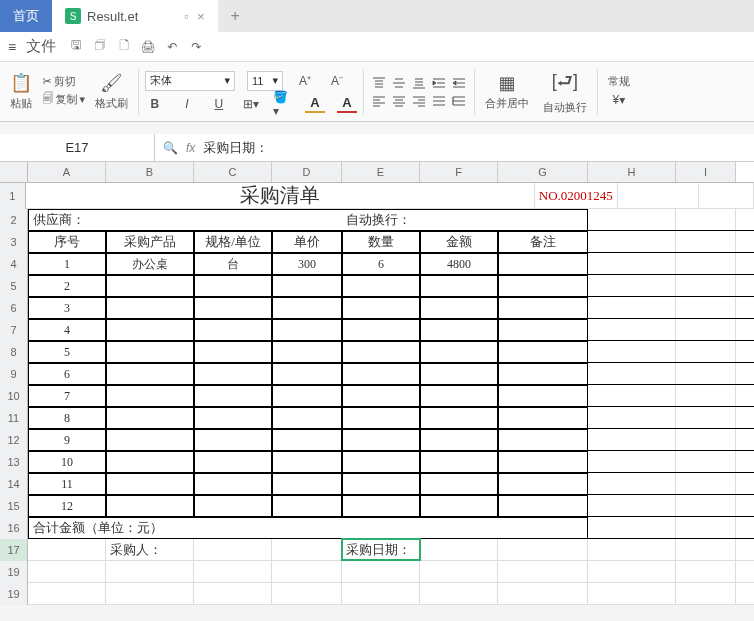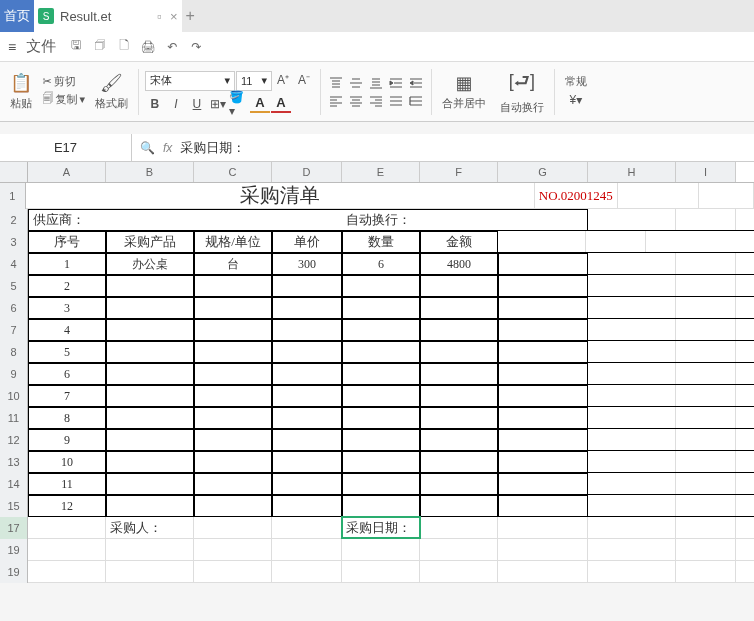--- a/index.html
+++ b/index.html
@@ -5,7 +5,7 @@
 *{box-sizing:border-box;margin:0;padding:0;font-family:"Microsoft YaHei",Arial,sans-serif}
 body{background:#f5f5f5;width:754px;height:621px;overflow:hidden;font-size:12px;color:#333}
 .app-tabs{display:flex;background:#e8e8e8;height:32px;align-items:stretch}
-.atab{display:flex;align-items:center;padding:0 4px;font-size:13px;gap:6px;color:#555;cursor:pointer}
+.atab{display:flex;align-items:center;padding:0 13px;font-size:13px;gap:6px;color:#555;cursor:pointer}
 .atab.home{background:#4a7ac7;color:#fff}
 .atab.doc{background:#fff}
 .sico{width:16px;height:16px;background:#2aad6f;color:#fff;display:flex;align-items:center;justify-content:center;font-size:10px;border-radius:2px}

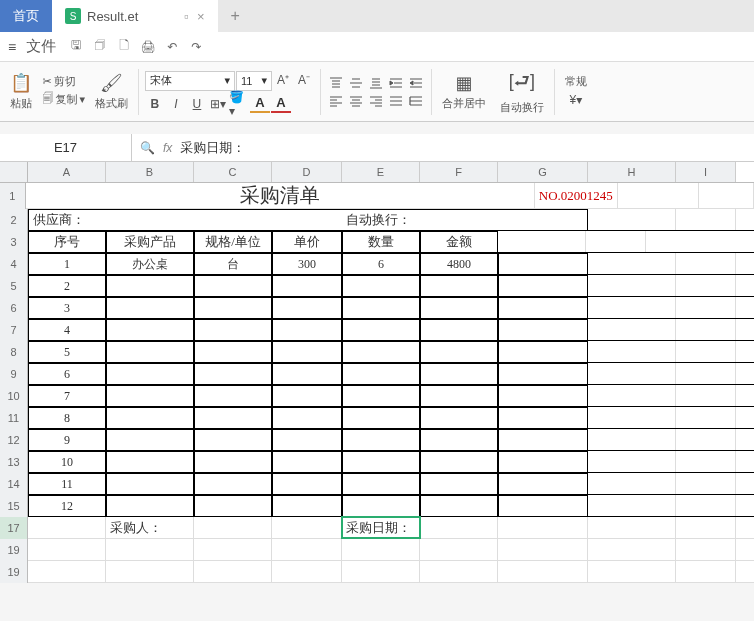--- a/index.html
+++ b/index.html
@@ -28,7 +28,7 @@
 .clip{display:flex;flex-direction:column;gap:1px;font-size:11px;color:#555}
 .clip div{display:flex;align-items:center;gap:2px;cursor:pointer}
 .fontbox{display:flex;flex-direction:column;gap:4px}
-.frow{display:flex;gap:1px;align-items:flex-start}
+.frow{display:flex;gap:12px;align-items:center}
 .fsel{border:1px solid #ccc;padding:1px 4px;font-size:11px;background:#fff;height:20px;display:flex;align-items:center;cursor:pointer}
 .fsel.name{width:90px}
 .fsel.size{width:36px}

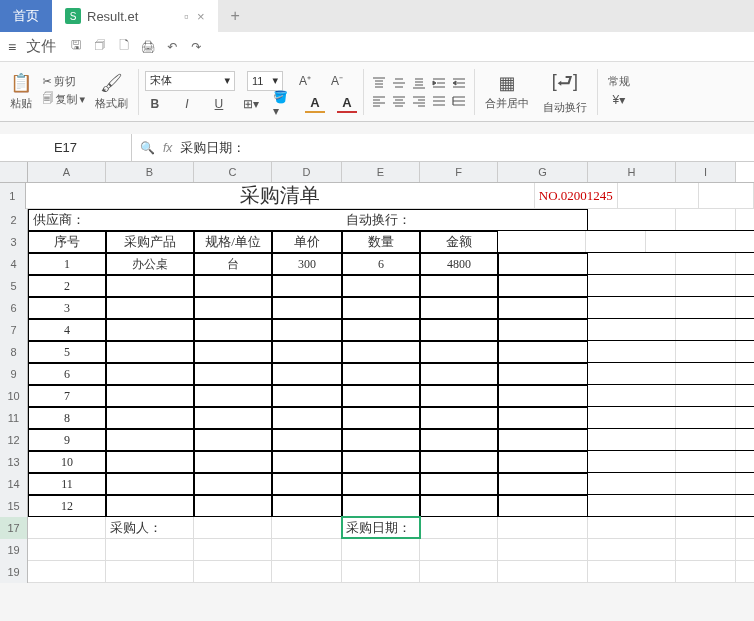--- a/index.html
+++ b/index.html
@@ -41,7 +41,7 @@
 .aic svg{width:14px;height:12px}
 .spacer{height:12px}
 .namebar{display:flex;background:#fff;height:28px;align-items:center;border-bottom:1px solid #ccc}
-.namebox{width:132px;border-right:1px solid #ccc;padding:0 8px;display:flex;align-items:center;justify-content:center;height:100%;font-size:13px}
+.namebox{width:155px;border-right:1px solid #ccc;padding:0 8px;display:flex;align-items:center;justify-content:center;height:100%;font-size:13px}
 .fxarea{display:flex;align-items:center;gap:8px;padding:0 8px;flex:1}
 .fxic{color:#888;cursor:pointer}
 .fxval{font-size:13px}

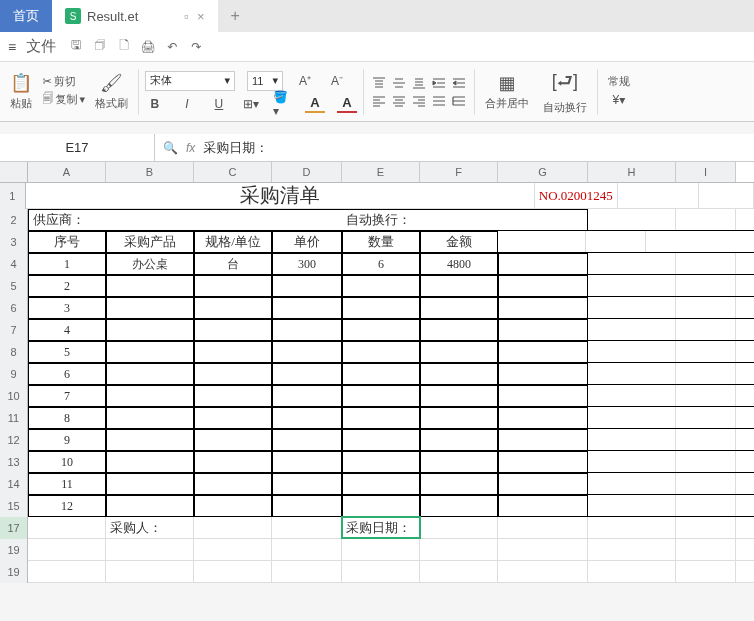--- a/index.html
+++ b/index.html
@@ -263,6 +263,7 @@
       <div class="cell b cD hdr">单价</div>
       <div class="cell b cE hdr">数量</div>
       <div class="cell b cF hdr">金额</div>
+      <div class="cell b cG hdr">备注</div>
       <div class="cell cH"></div>
         <div class="cell cI"></div>
     </div>

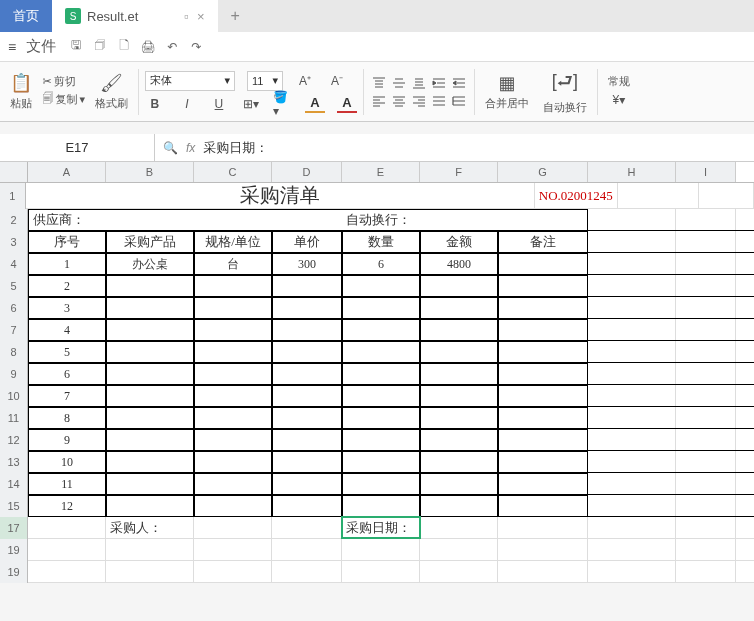--- a/index.html
+++ b/index.html
@@ -411,6 +411,12 @@
         <div class="cell cH"></div>
         <div class="cell cI"></div>
       </div>
+    <div class="row rn tbord">
+      <div class="rowh">16</div>
+      <div class="cell b lfam" style="width:560px">合计金额（单位：元）</div>
+      <div class="cell cH"></div>
+        <div class="cell cI"></div>
+    </div>
     <div class="row rn">
       <div class="rowh rowsel">17</div>
       <div class="cell cA"></div>

